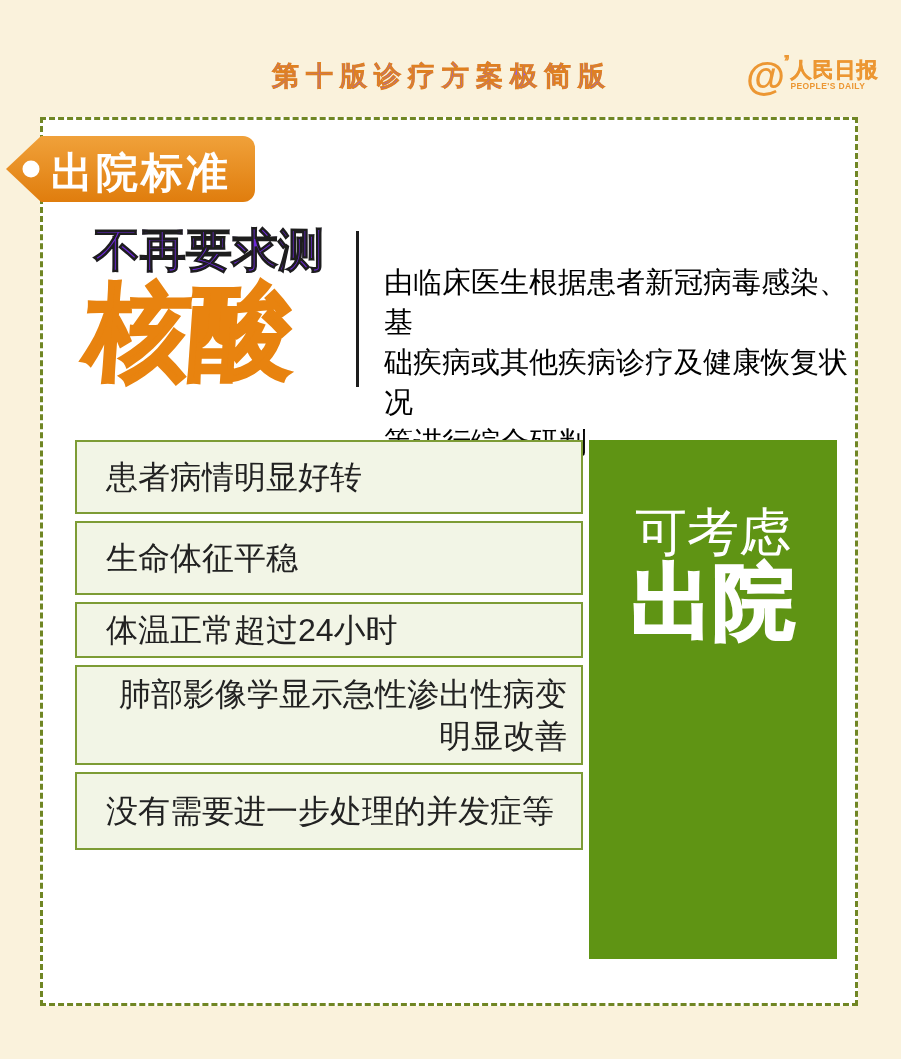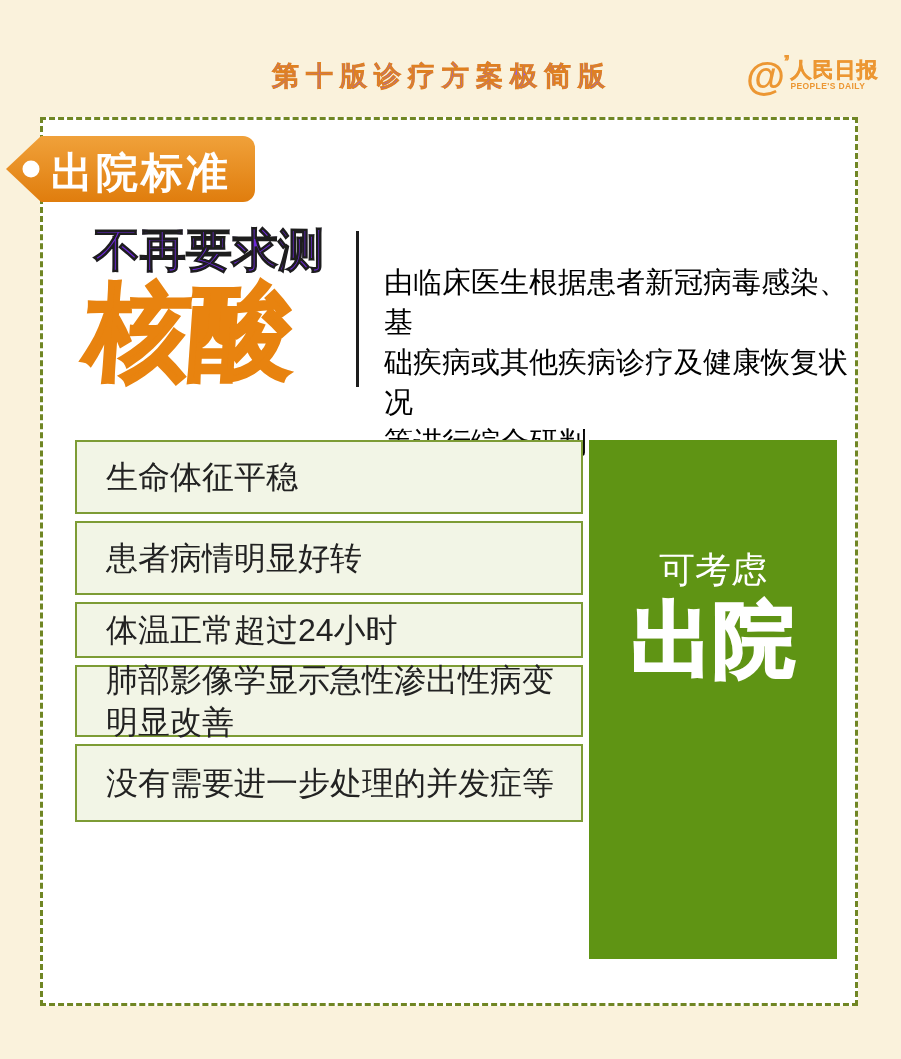--- a/index.html
+++ b/index.html
@@ -221,10 +221,10 @@
 
   <div class="criteria">
     <div class="criterion">
+        <span>患者病情明显好转</span>
+      </div>
+    <div class="criterion">
         <span>生命体征平稳</span>
-      </div>
-    <div class="criterion">
-        <span>患者病情明显好转</span>
       </div>
     <div class="criterion">
         <span>体温正常超过24小时</span>

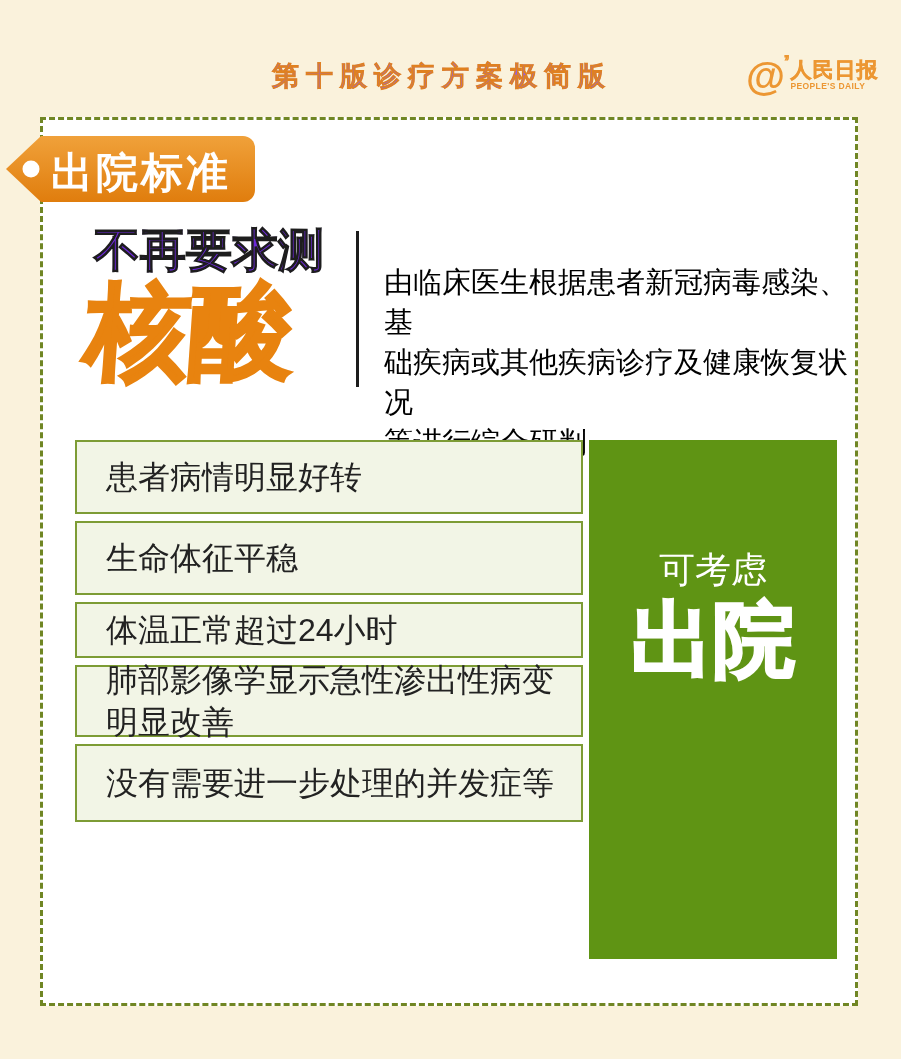--- a/index.html
+++ b/index.html
@@ -167,8 +167,8 @@
     color: #ffffff;
   }
   .conclusion-line1 {
-    margin-top: 102px;
-    font-size: 36px;
+    margin-top: 64px;
+    font-size: 52px;
     line-height: 56px;
     white-space: nowrap;
   }

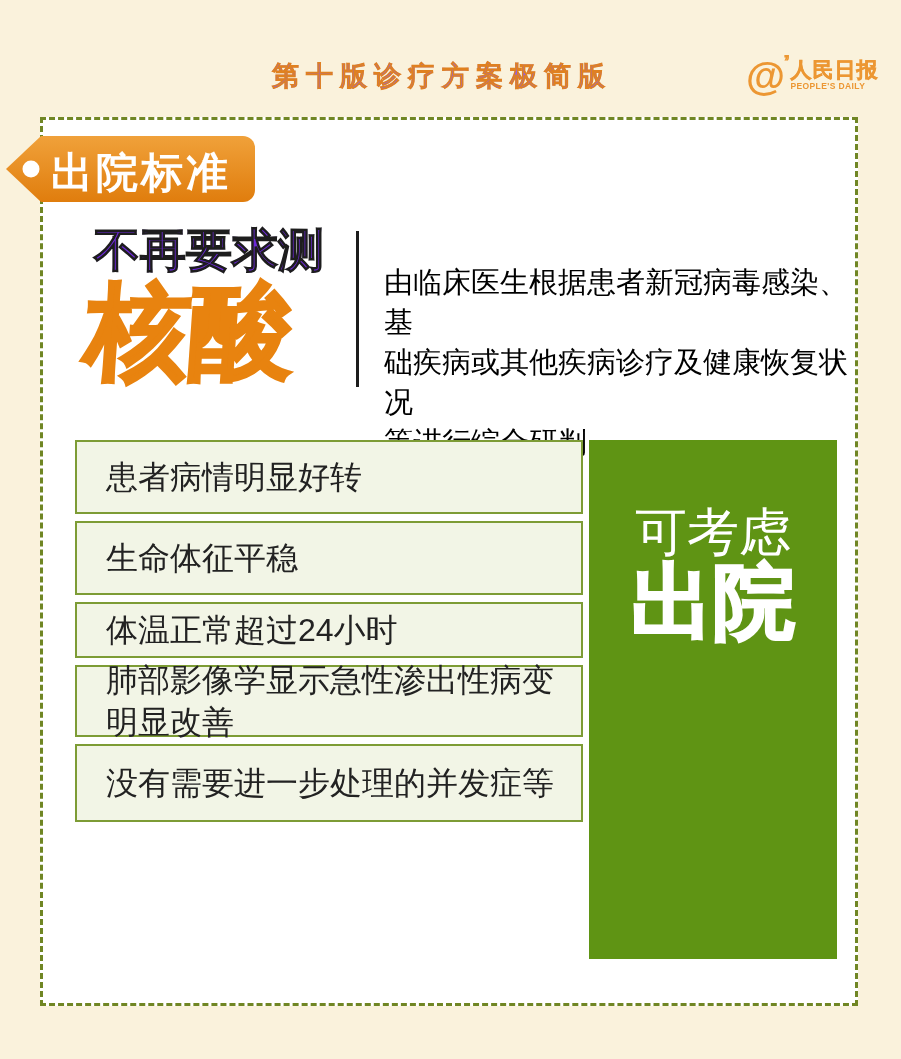--- a/index.html
+++ b/index.html
@@ -153,7 +153,7 @@
   .criterion:nth-child(1) { height: 74px; }
   .criterion:nth-child(2) { height: 74px; }
   .criterion:nth-child(3) { height: 56px; }
-  .criterion:nth-child(4) { height: 72px; }
+  .criterion:nth-child(4) { height: 100px; text-align: right; }
   .criterion:nth-child(5) { height: 78px; }
   .criterion:nth-child(6) { height: 77px; }
 

